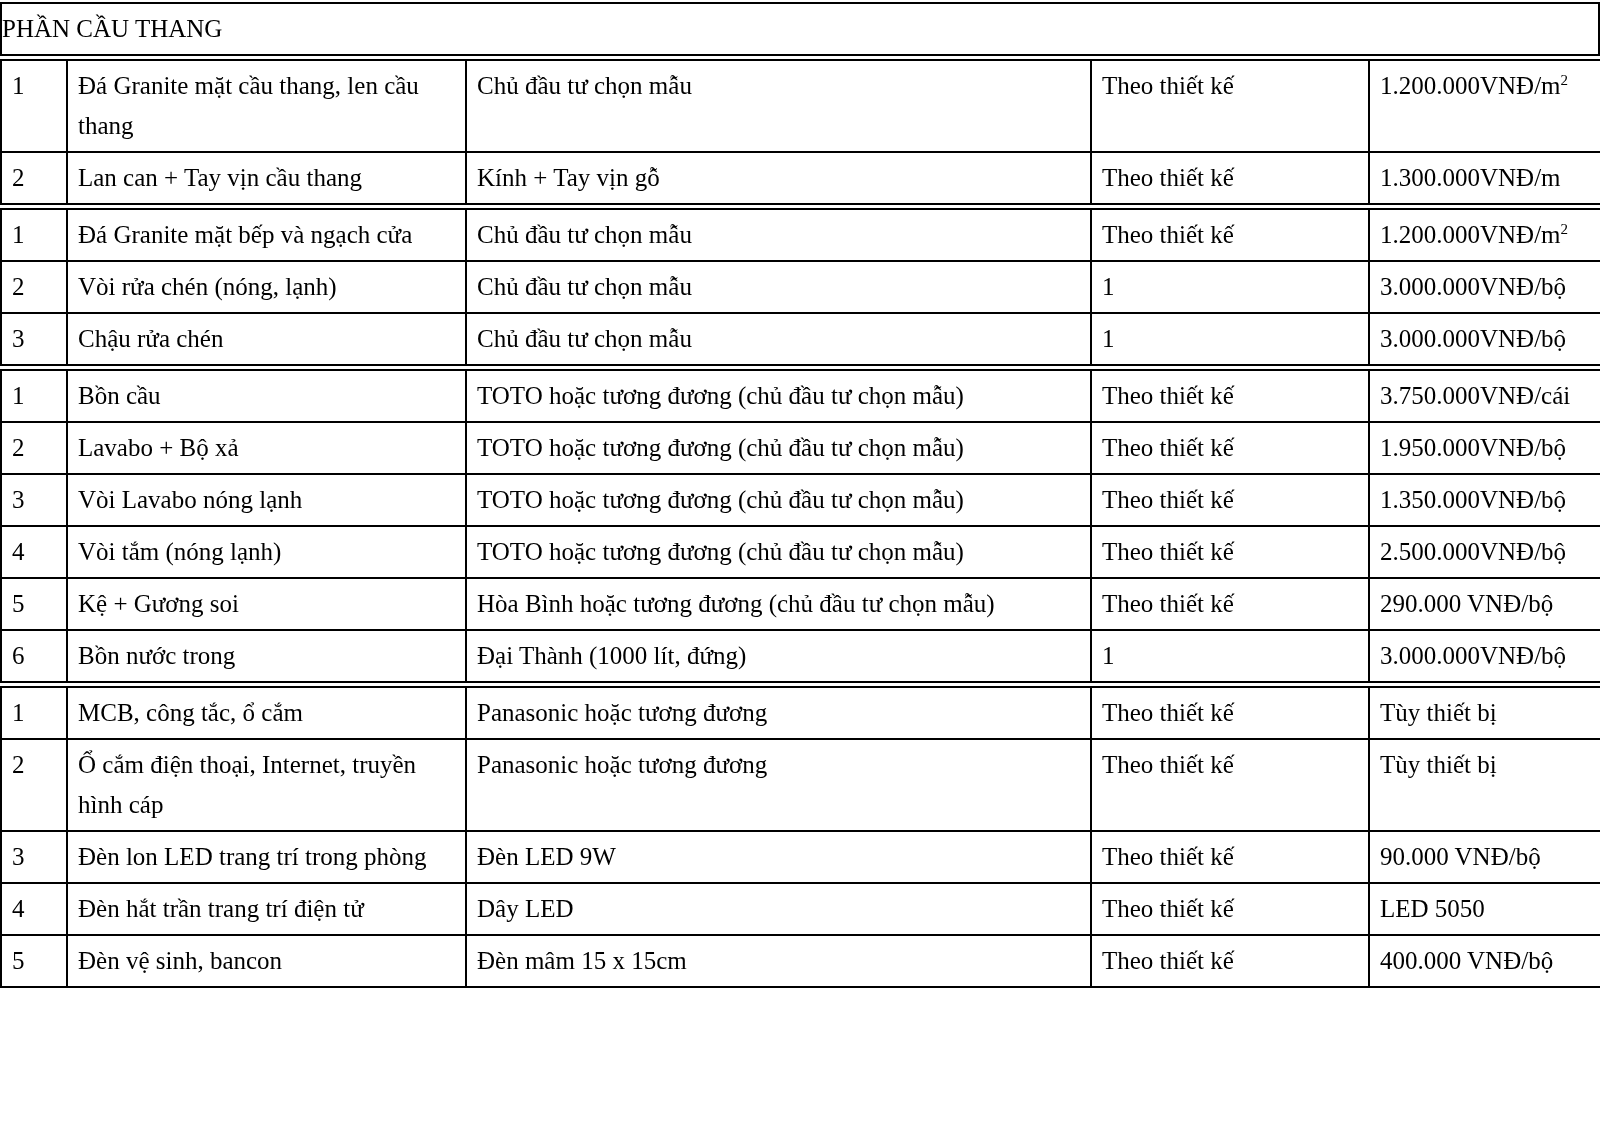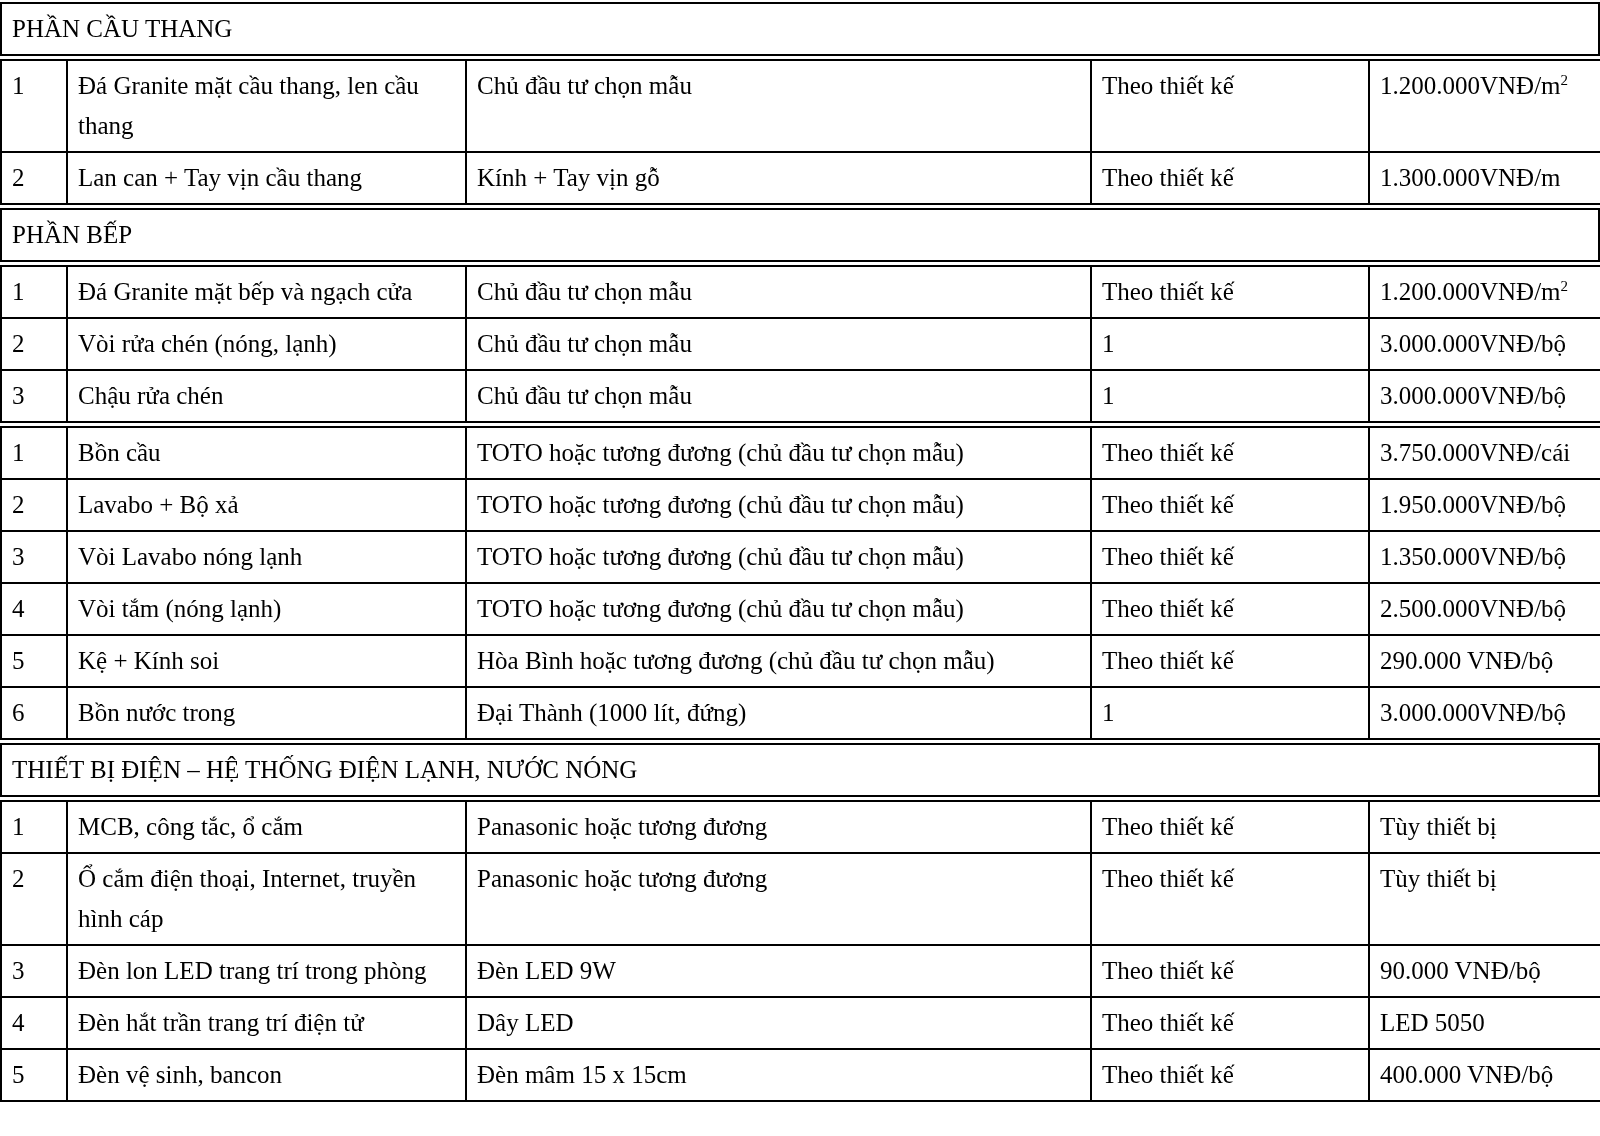--- a/index.html
+++ b/index.html
@@ -23,7 +23,7 @@
   }
   .section-header {
     border: 2px solid #000;
-    padding: 5px 10px;
+    padding: 5px 0;
     line-height: 40px;
     margin-bottom: 3px;
     width: 1600px;

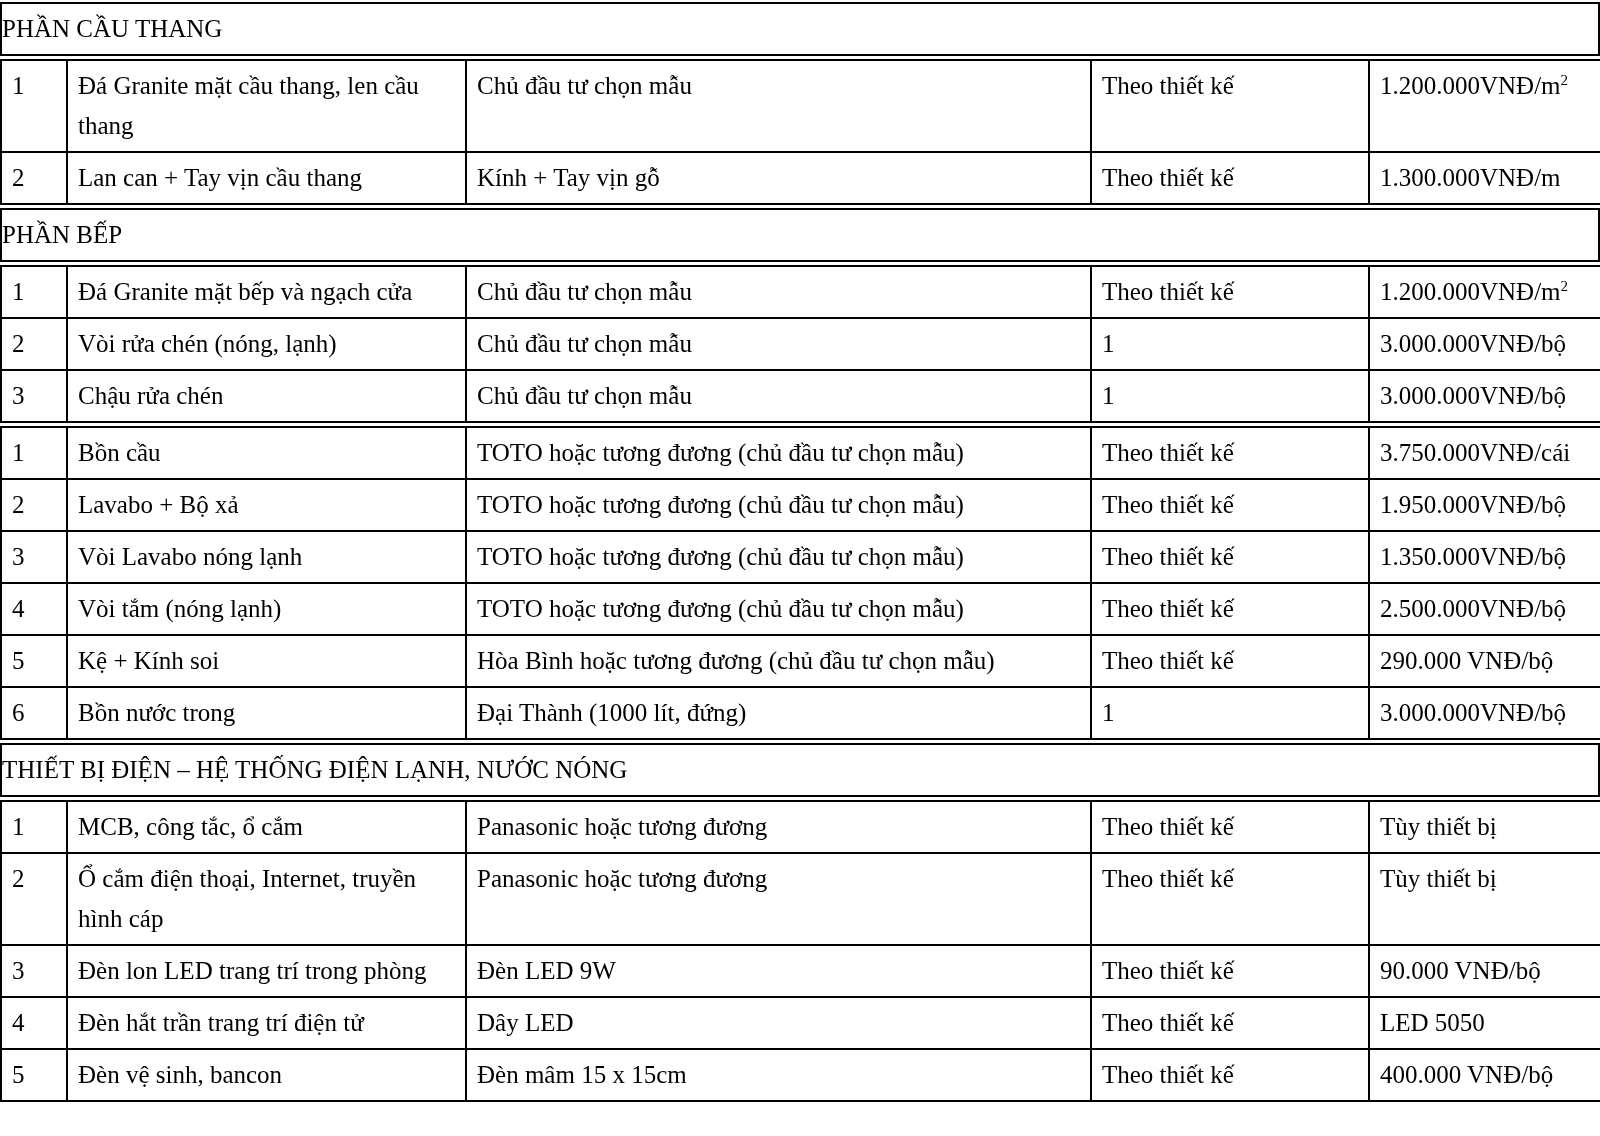--- a/index.html
+++ b/index.html
@@ -88,7 +88,6 @@
   </div>
 
   <div class="section-block">
-    <div class="section-header">PHẦN BẾP</div>
     <table class="items">
       <colgroup>
         <col class="c-no">

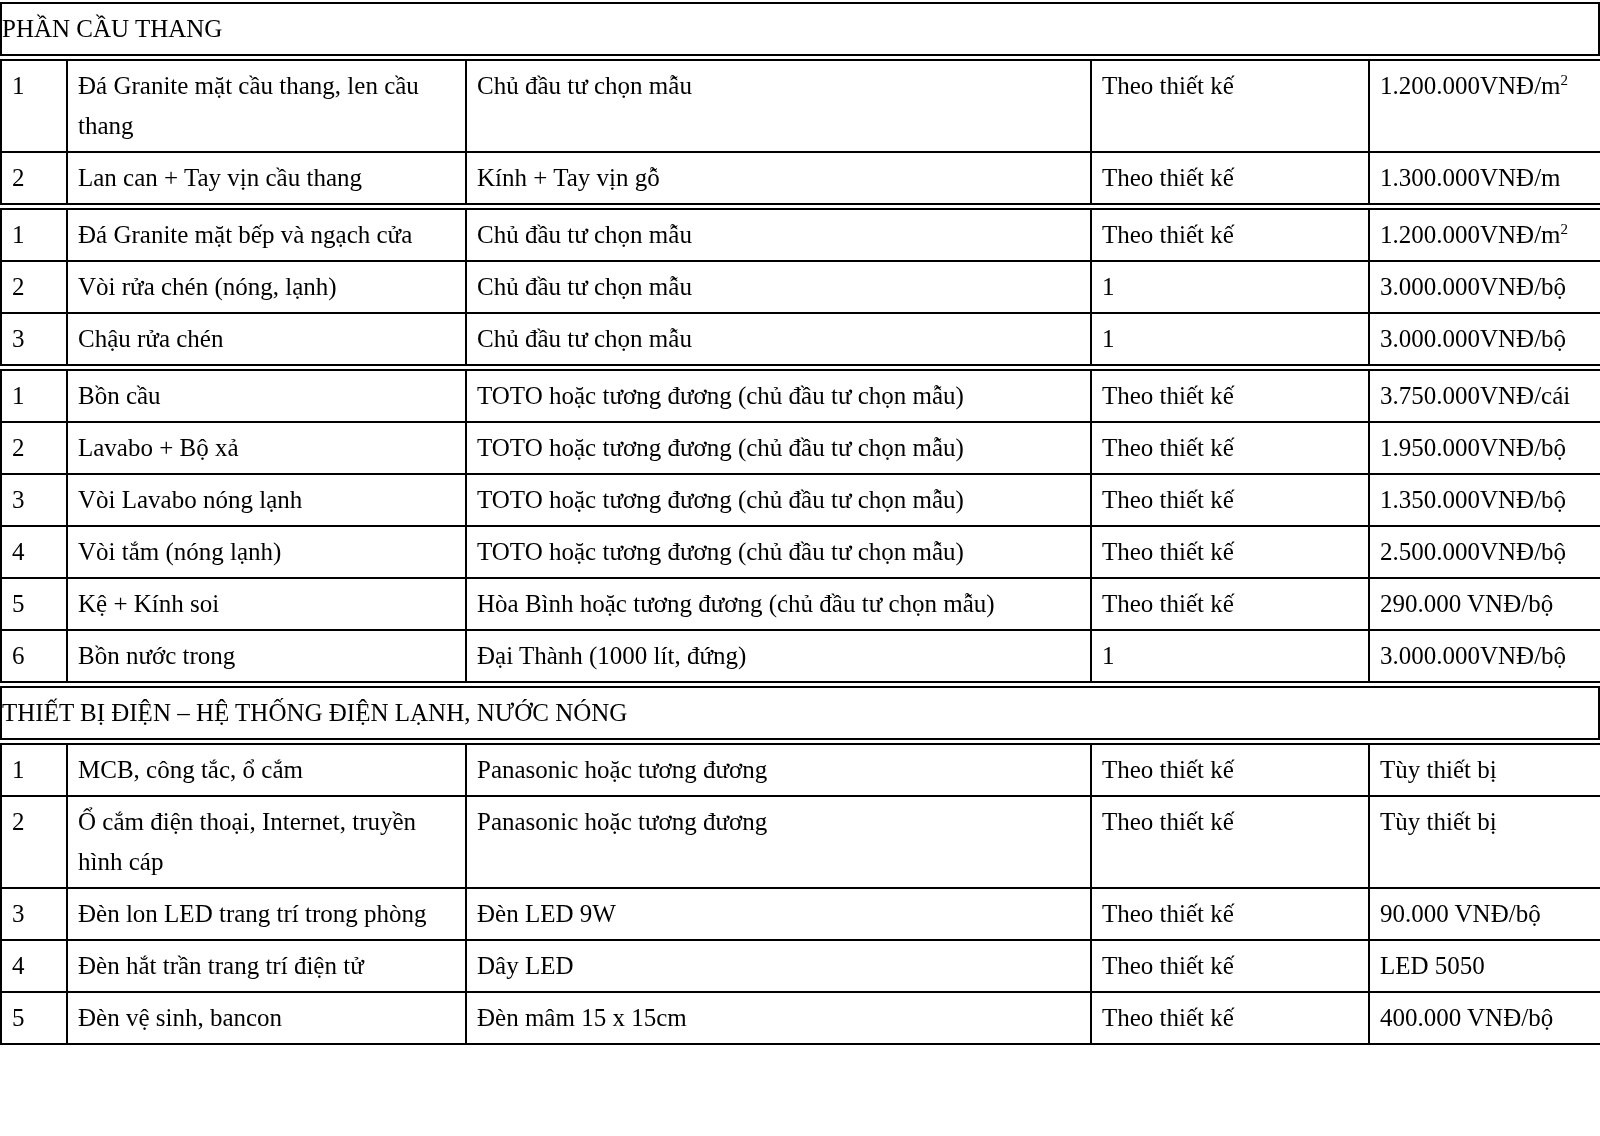--- a/index.html
+++ b/index.html
@@ -168,7 +168,7 @@
 
   <tr>
     <td class="col-no">5</td>
-    <td class="col-item">Kệ + Kính soi</td>
+    <td class="col-item">Kệ + Gương soi</td>
     <td class="col-spec">Hòa Bình hoặc tương đương (chủ đầu tư chọn mẫu)</td>
     <td class="col-qty">Theo thiết kế</td>
     <td class="col-price"><span>290.000 VNĐ/bộ</span></td>

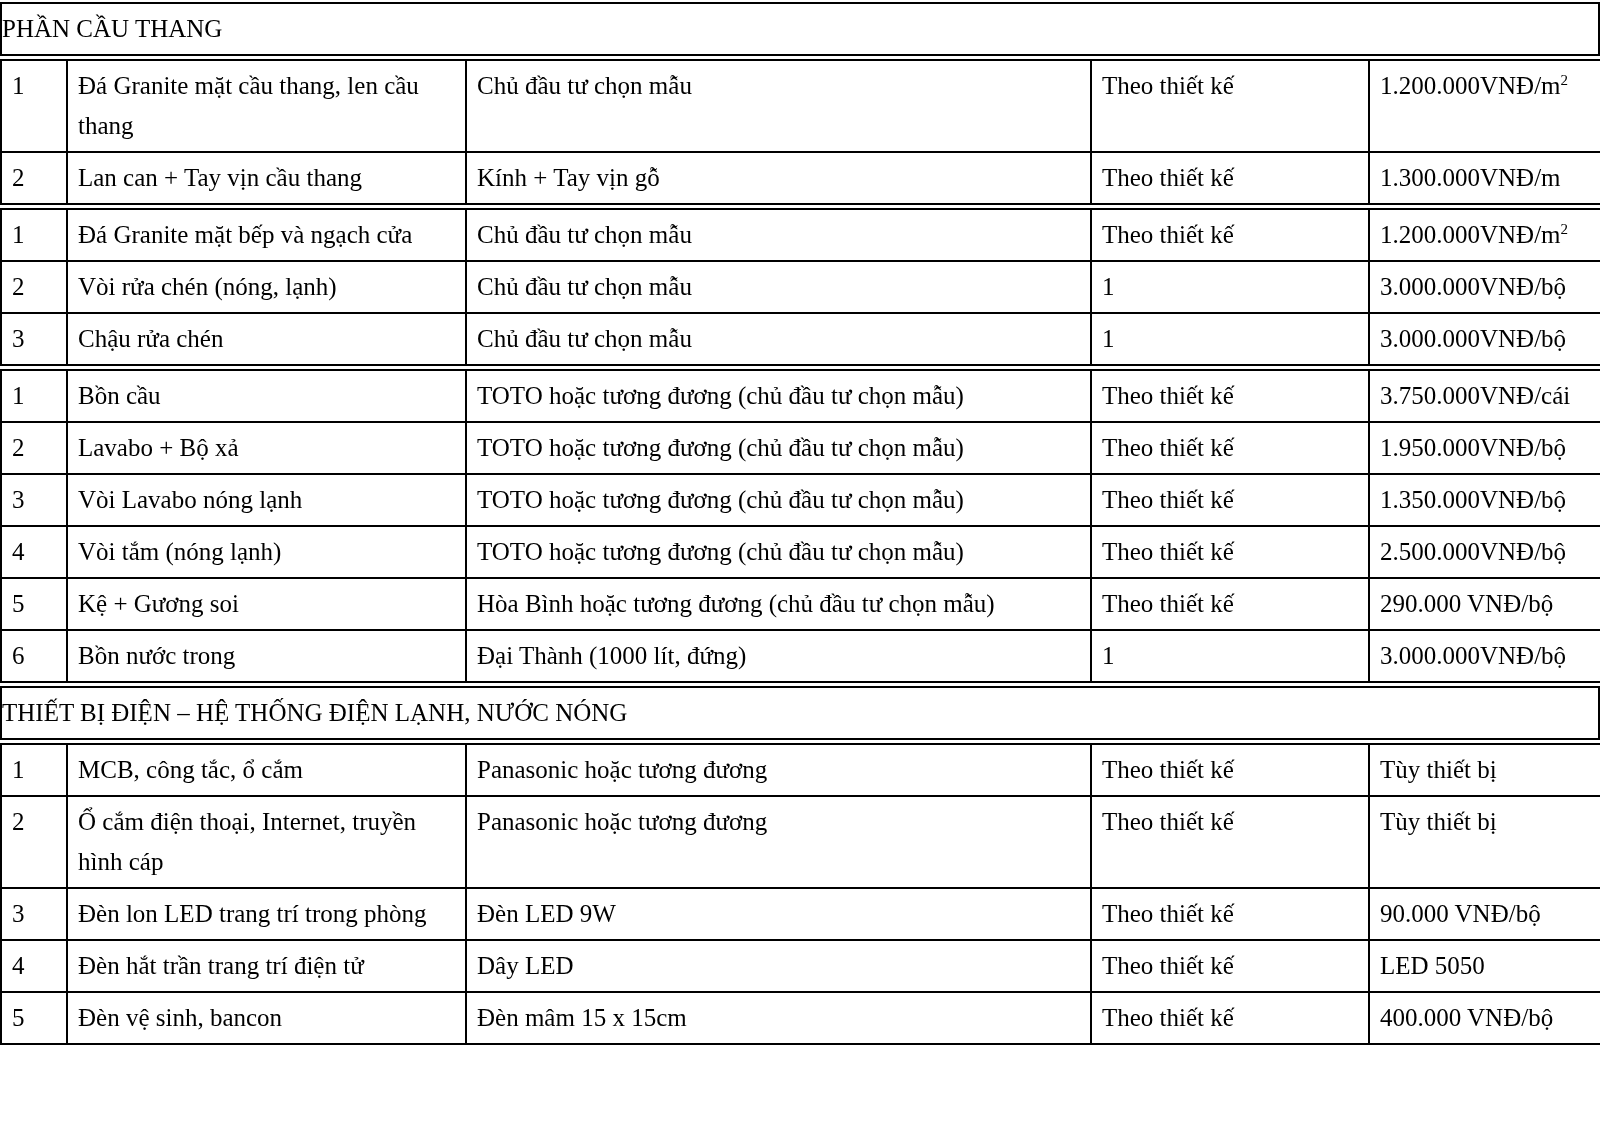--- a/index.html
+++ b/index.html
@@ -186,7 +186,6 @@
   </div>
 
   <div class="section-block">
-    <div class="section-header">THIẾT BỊ ĐIỆN – HỆ THỐNG ĐIỆN LẠNH, NƯỚC NÓNG</div>
     <table class="items">
       <colgroup>
         <col class="c-no">

